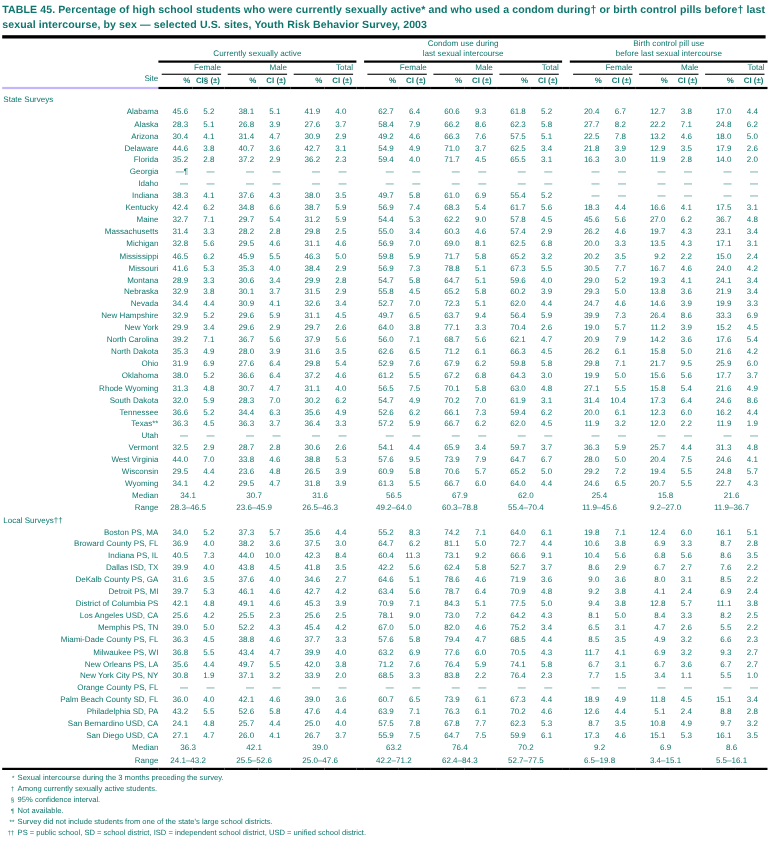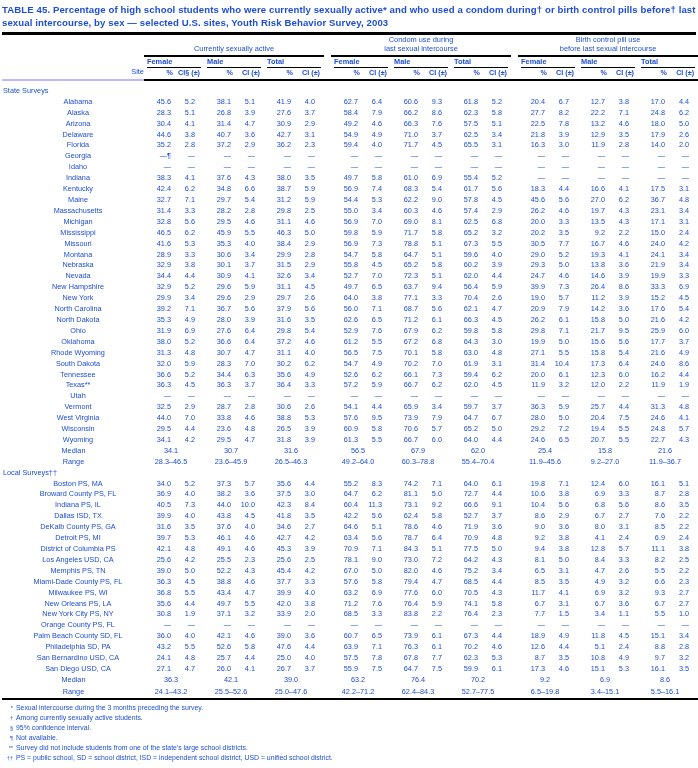--- a/index.html
+++ b/index.html
@@ -5,7 +5,7 @@
   html,body{margin:0;padding:0;background:#fff;}
   .page{
     width:698px;height:768px;box-sizing:border-box;
-    background:#fff;color:#1d4ed8;
+    background:#fff;color:#0f766e;
     font-family:"Liberation Sans","DejaVu Sans",sans-serif;
     padding:3px 2px 0 2px;overflow:hidden;
   }

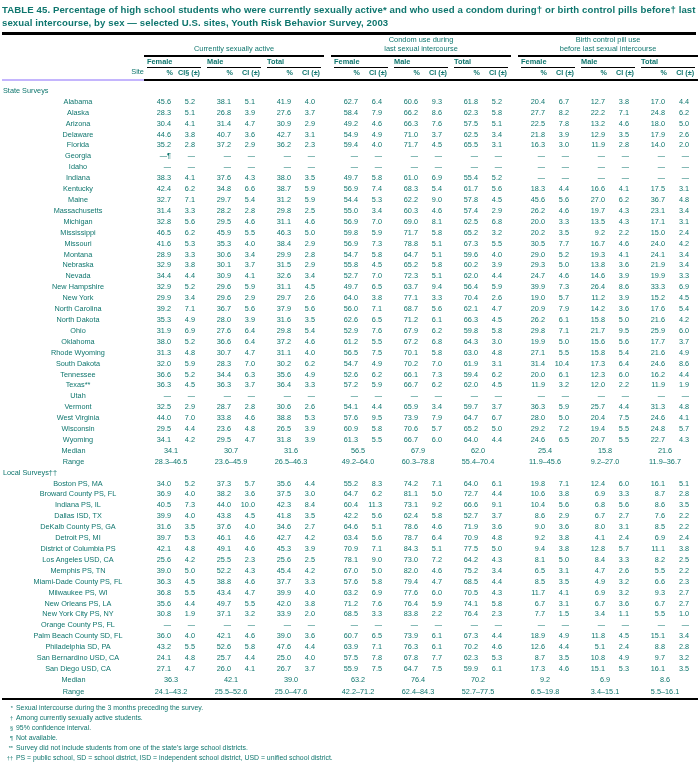--- a/index.html
+++ b/index.html
@@ -29,7 +29,7 @@
     border-bottom:2px solid #000;padding:1px 2px 1px 2px;line-height:1.2;
   }
   .sex-label{
-    font-weight:bold;text-align:left;font-size:7.4px;
+    font-weight:normal;text-align:right;font-size:7.4px;
     border-bottom:1.4px solid #000;margin:1px 3px 0 3px;padding-bottom:0;
   }
   .site-head{

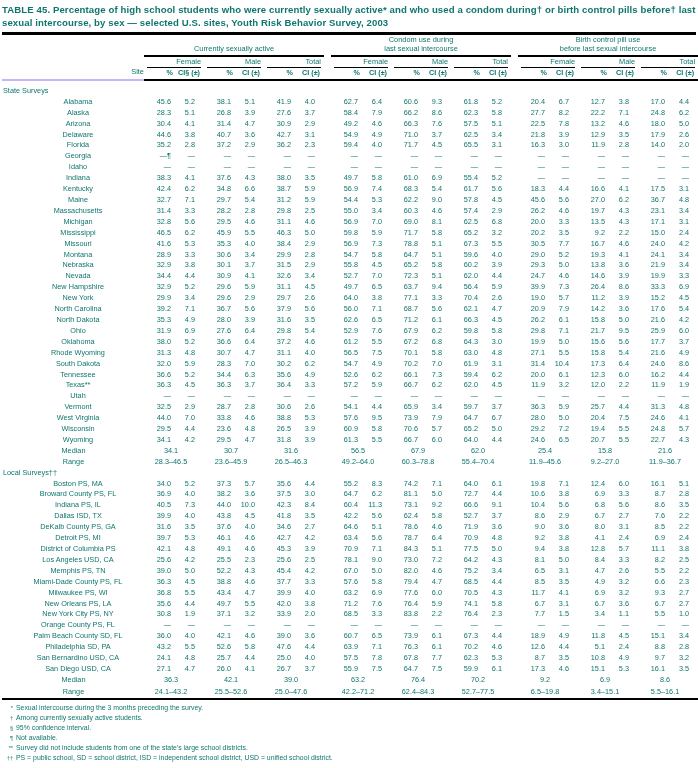--- a/index.html
+++ b/index.html
@@ -43,7 +43,7 @@
   th.ci-h{padding-right:4px;margin-top:23px;}
   th.sp-h{border-bottom:2px solid #000;}
   tbody td{height:10.9px;line-height:10.9px;white-space:nowrap;}
-  td.site{text-align:center;padding-left:10px;overflow:hidden;}
+  td.site{text-align:right;padding-left:10px;overflow:hidden;}
   td.site.flush{padding-left:1px;margin-left:17px;}
   td.sec-head{padding-left:1px;}
   td.num{text-align:right;padding-right:4px;}

